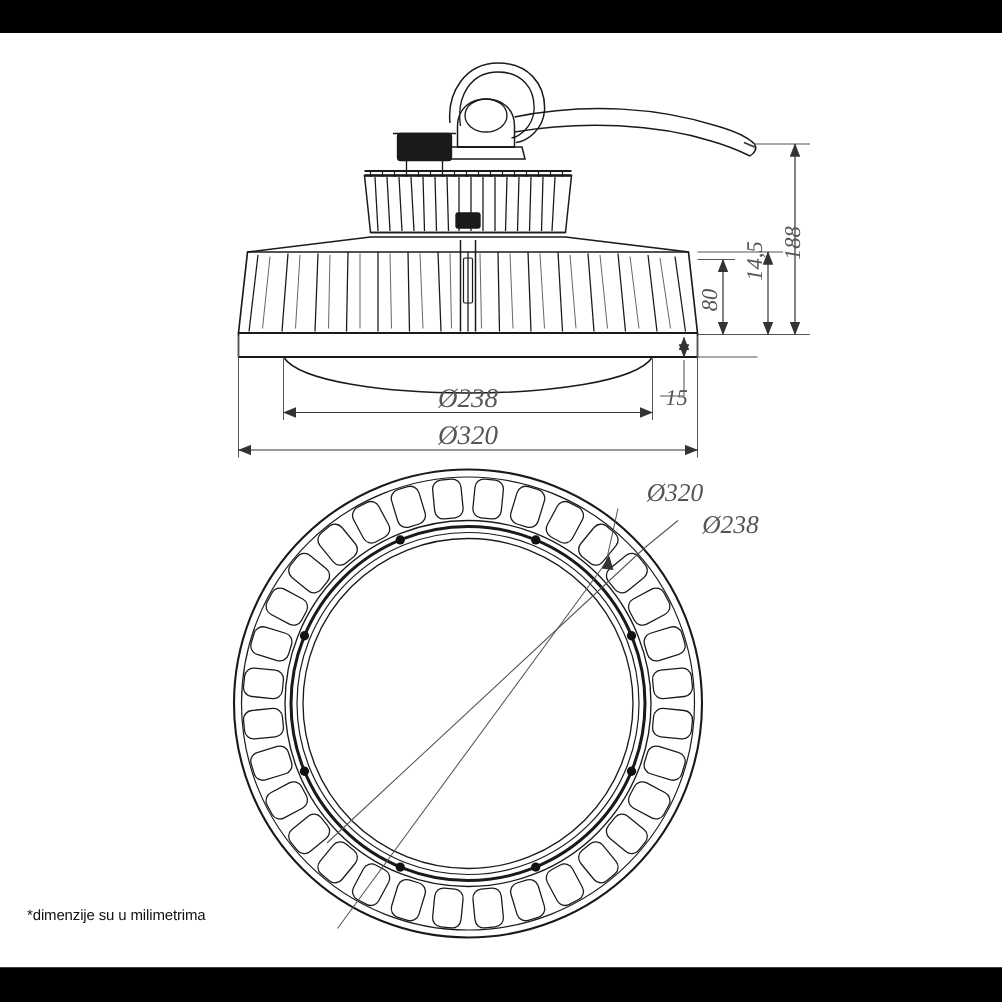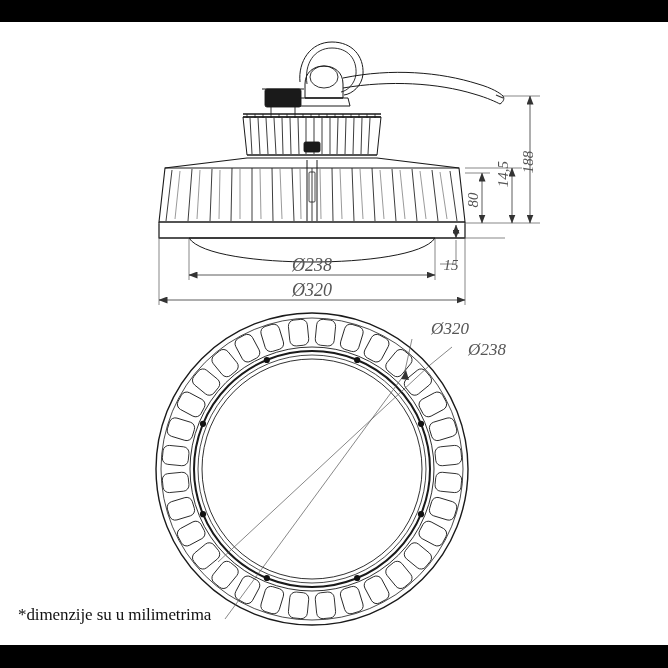--- a/index.html
+++ b/index.html
@@ -45,11 +45,11 @@
     position: absolute;
     left: 18px;
     top: 583px;
-    font-size: 17px;
+    font-size: 10px;
     color: #111111;
     letter-spacing: -0.1px;
     white-space: nowrap;
-    font-family: Liberation Serif, serif;
+    font-family: Liberation Sans, sans-serif;
   }
 </style>
 </head>

